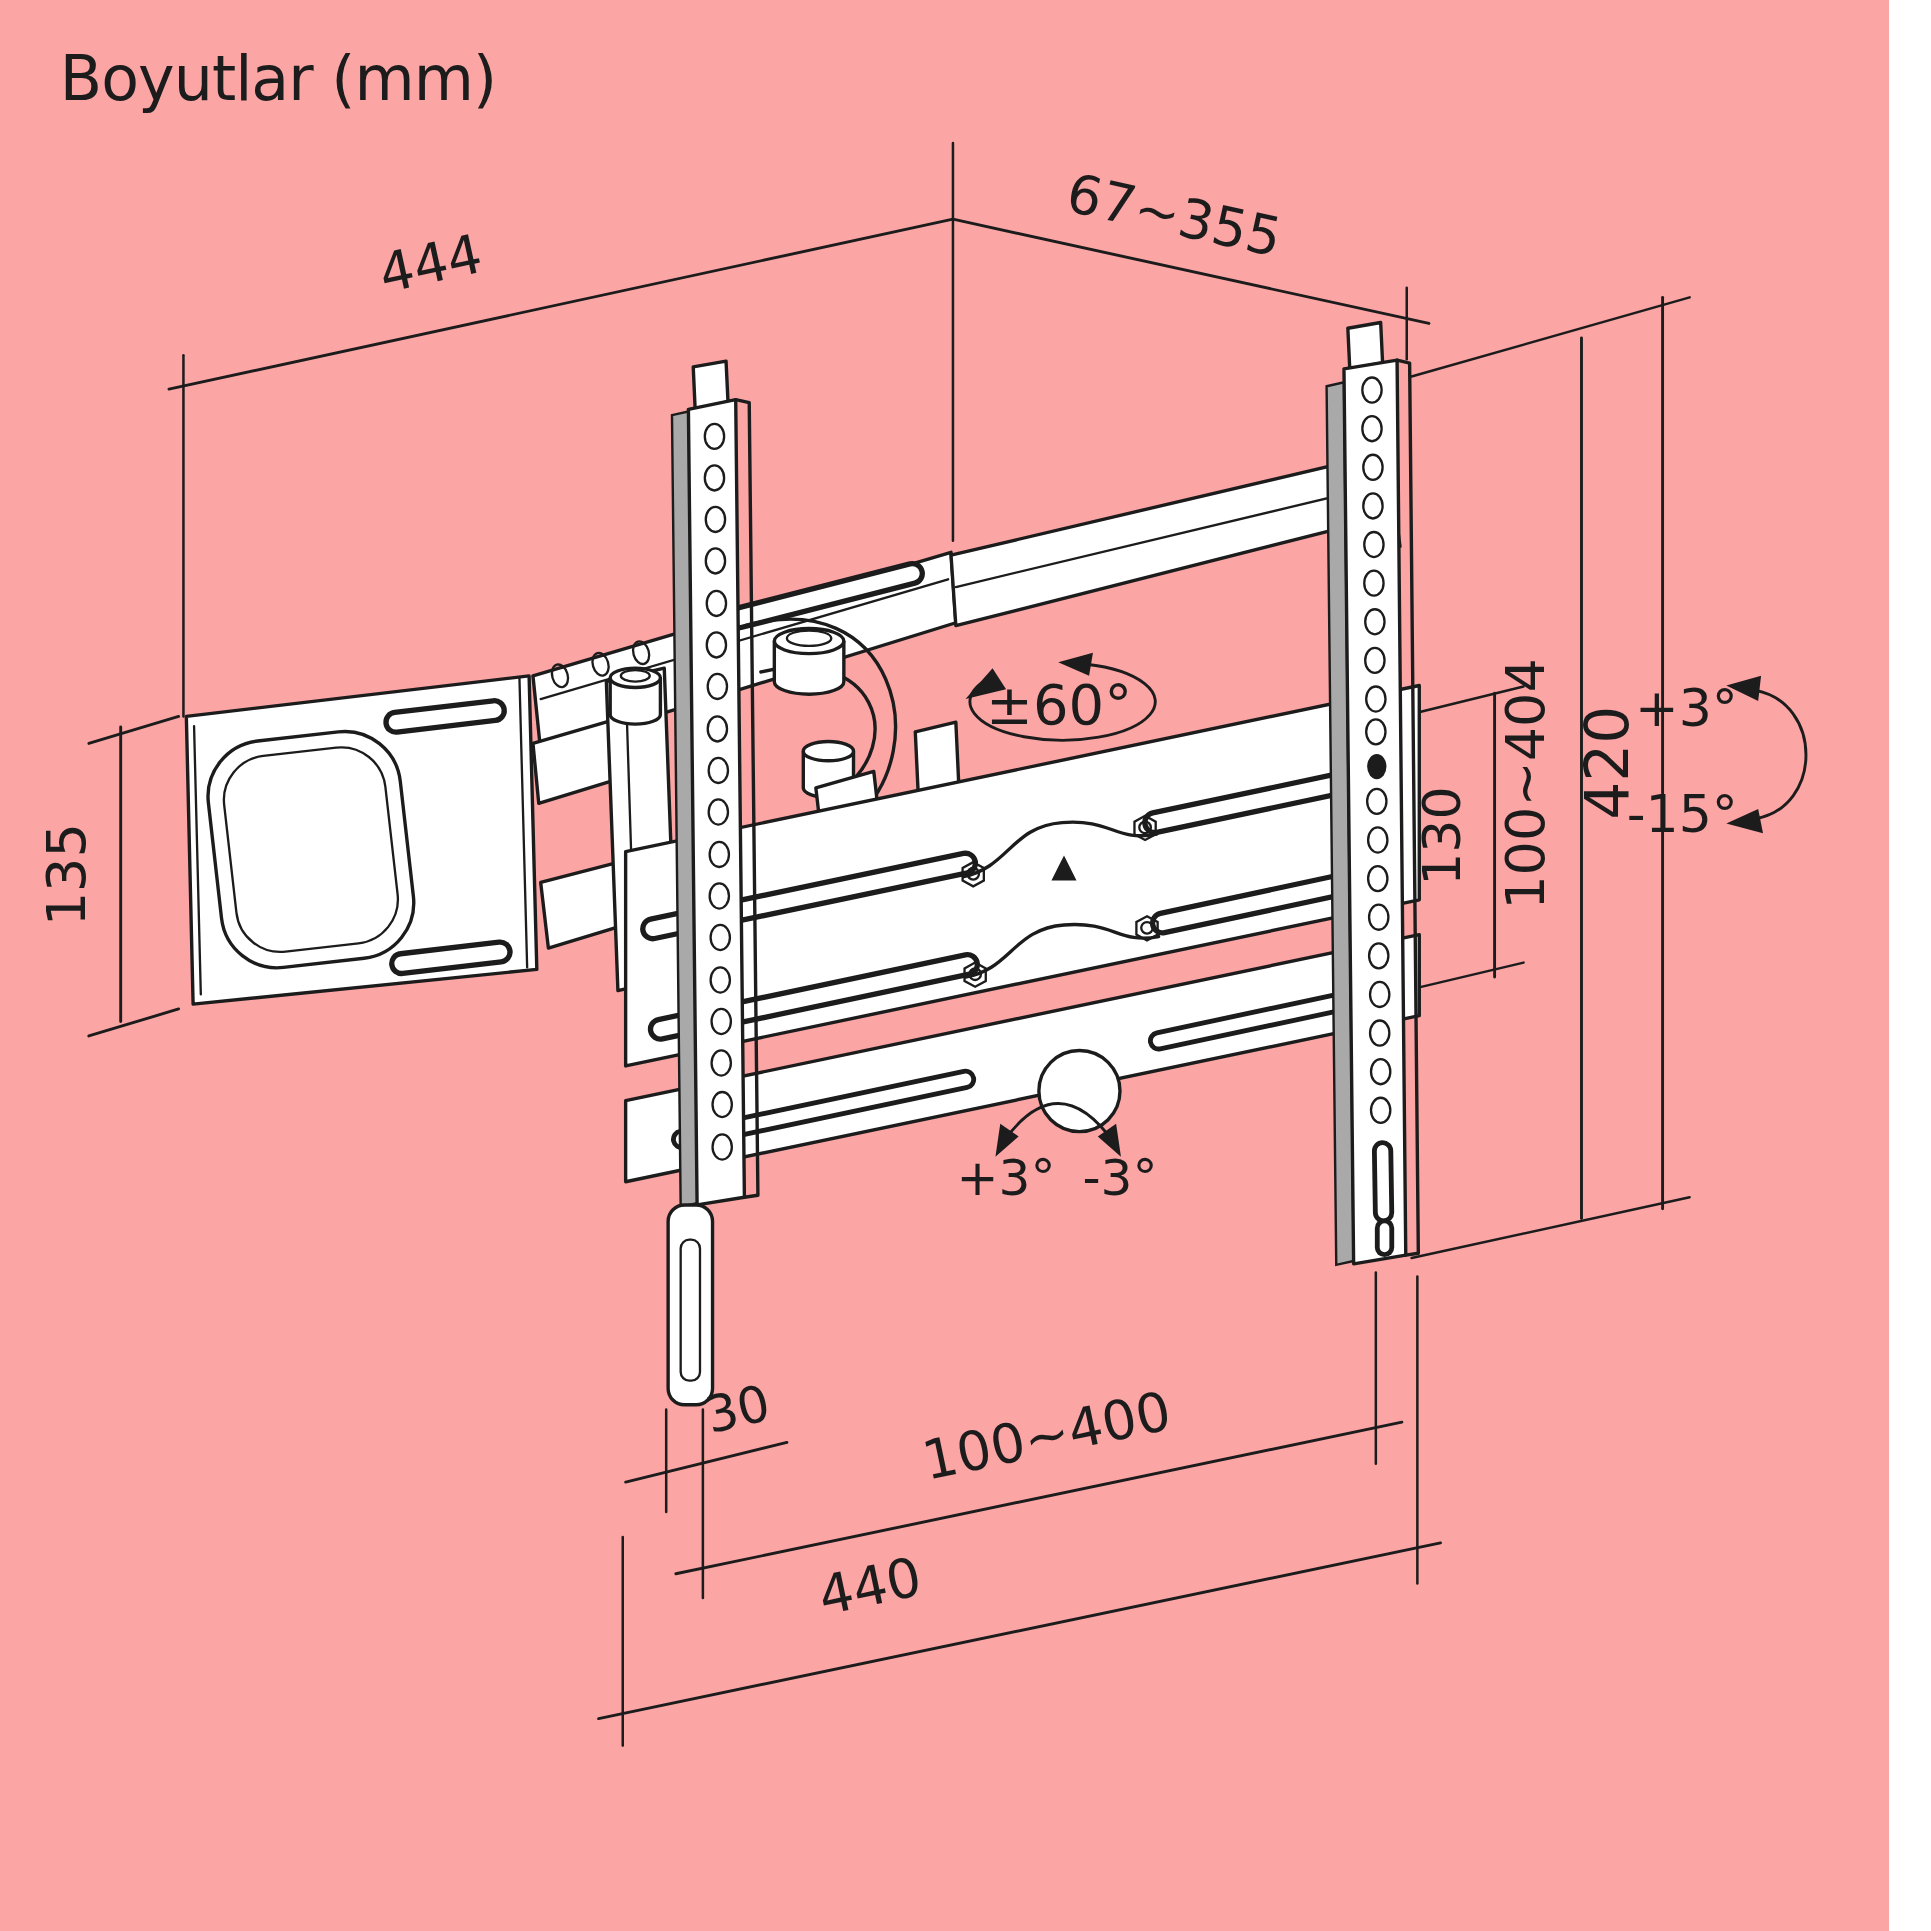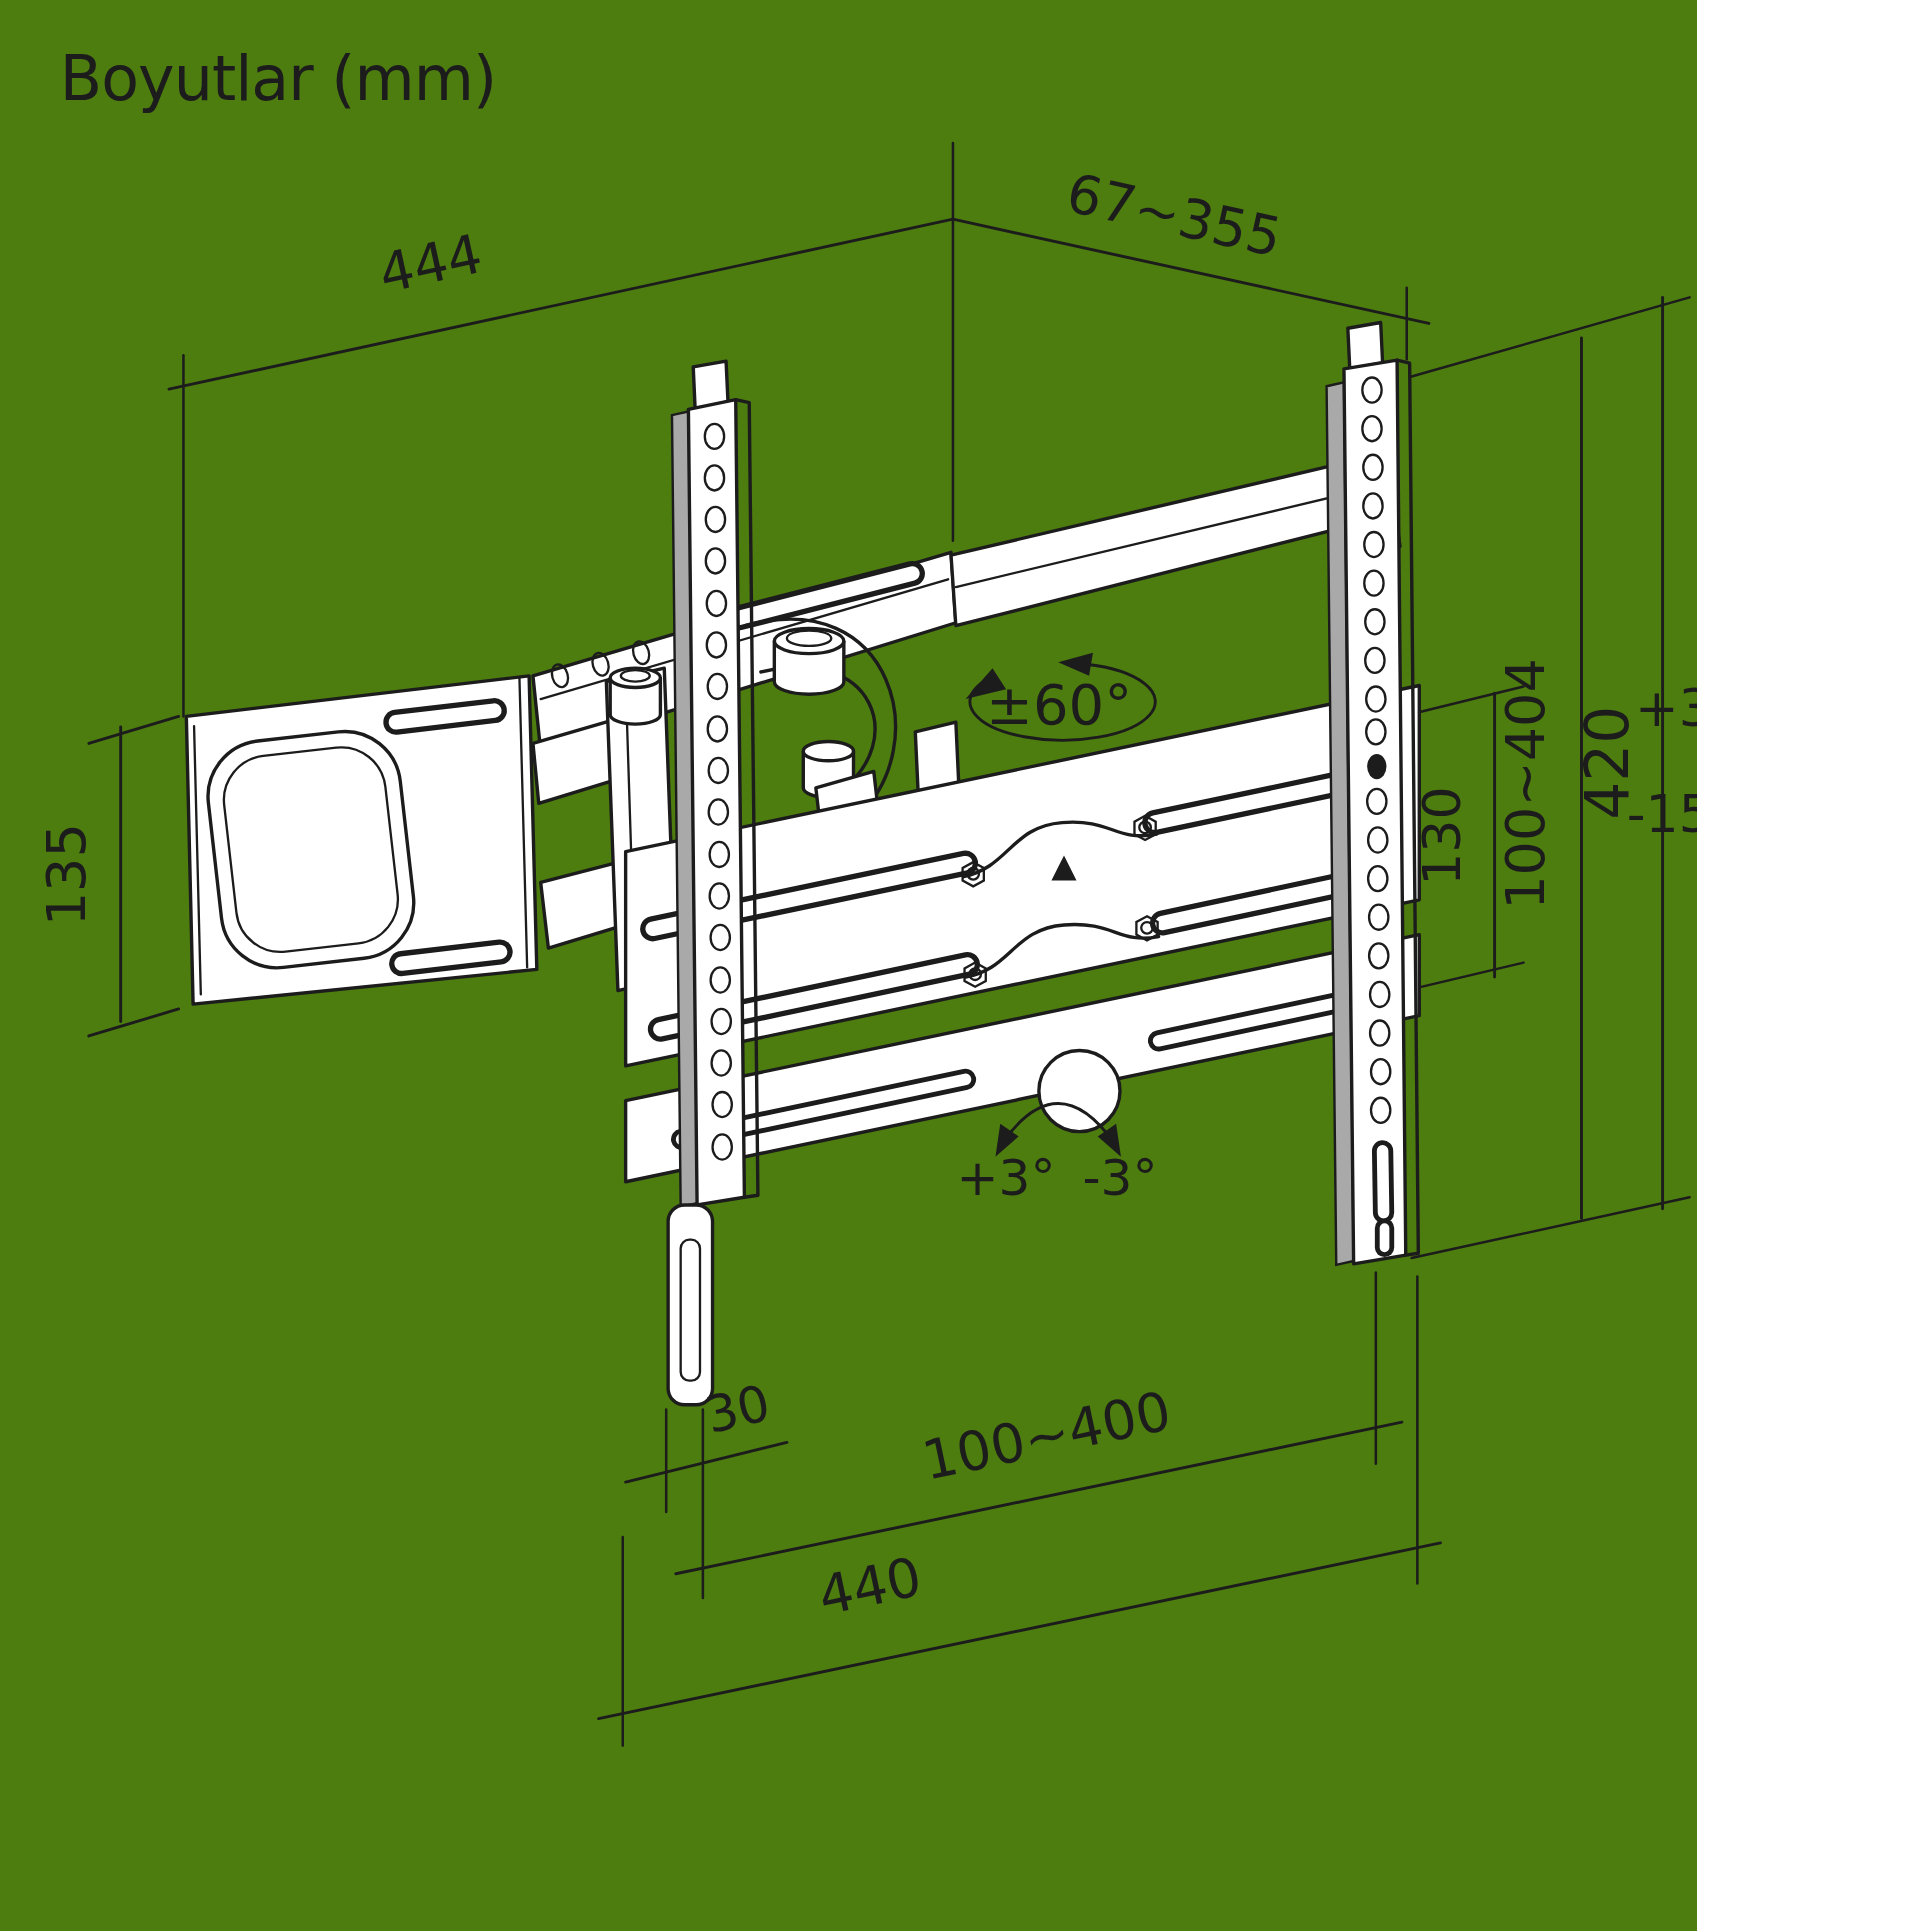--- a/index.html
+++ b/index.html
@@ -3,7 +3,7 @@
 <meta charset="utf-8">
 <style>
   html,body{margin:0;padding:0;background:#ffffff;}
-  .page{width:1697px;height:1931px;position:relative;background:#4d7c0f;overflow:hidden;
+  .page{width:1889px;height:1931px;position:relative;background:#fca5a5;overflow:hidden;
         font-family:"DejaVu Sans","Liberation Sans",sans-serif;}
   svg{position:absolute;left:0;top:0;}
   .ln  {stroke:#1c1c1c;stroke-width:3.5;fill:none;stroke-linecap:round;stroke-linejoin:round;}

